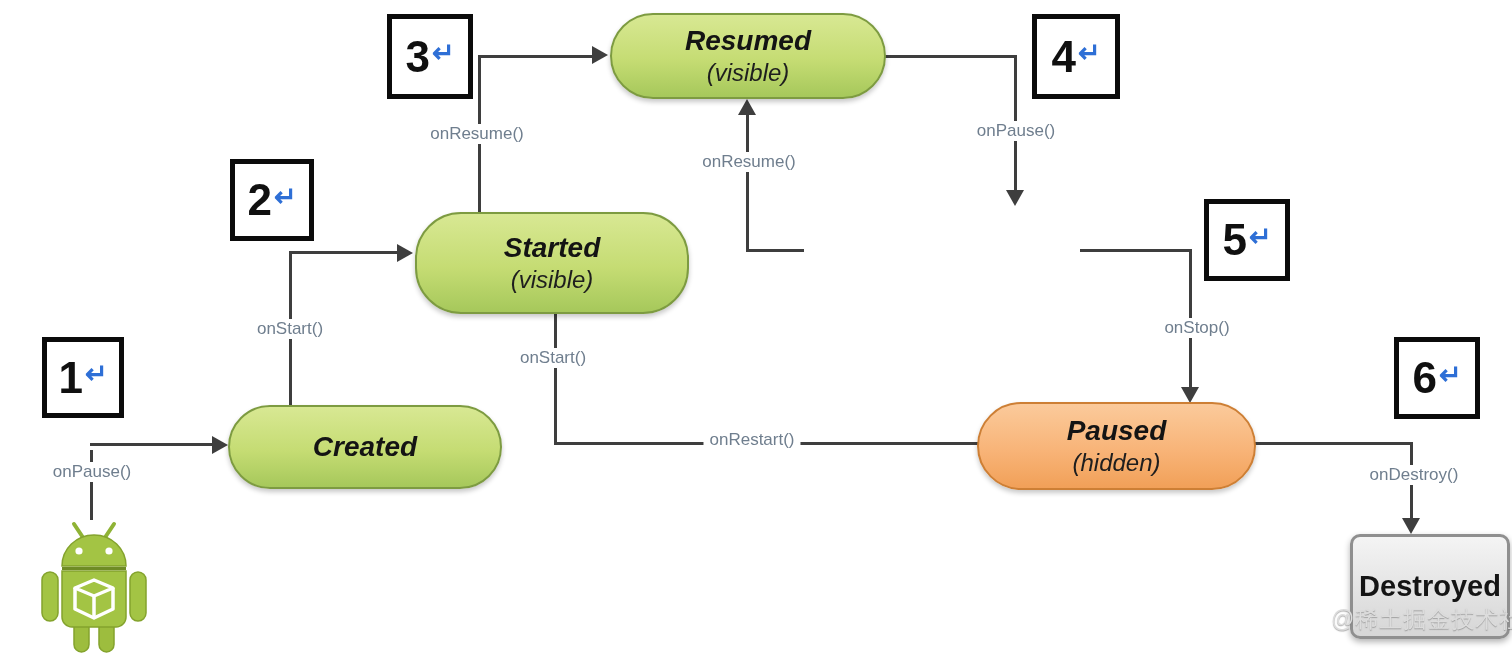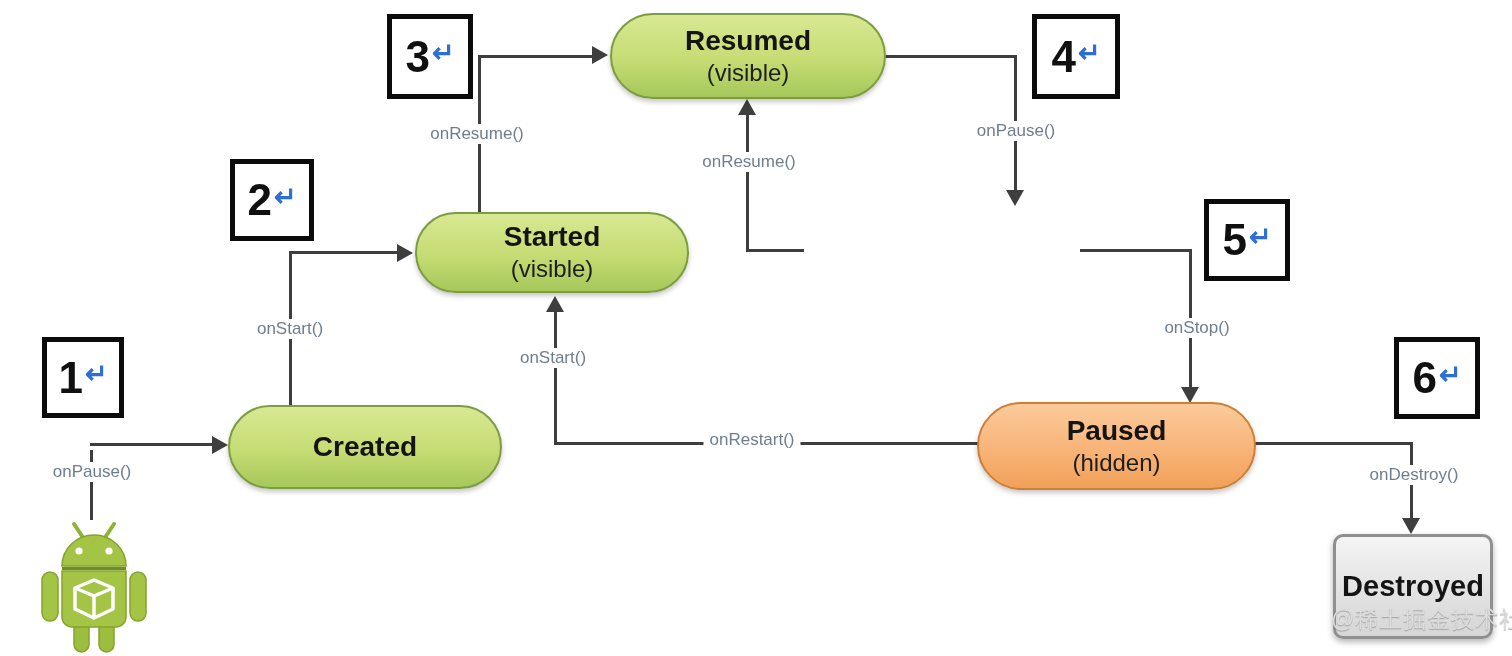--- a/index.html
+++ b/index.html
@@ -22,7 +22,7 @@
   .pill{
     position:absolute;border:2px solid #7d9b41;border-radius:46px;display:flex;
     flex-direction:column;align-items:center;justify-content:center;z-index:4;
-    box-shadow:0 3px 5px rgba(0,0,0,0.22);box-sizing:border-box;text-align:center;
+    box-shadow:0 3px 5px rgba(0,0,0,0.22);box-sizing:border-box;text-align:center;font-style:italic;
   }
   .pill .name{font-weight:bold;font-size:28px;color:#141414;line-height:1.1;}
   .pill .sub{font-size:24px;color:#1e1e1e;line-height:1.15;margin-top:2px;}

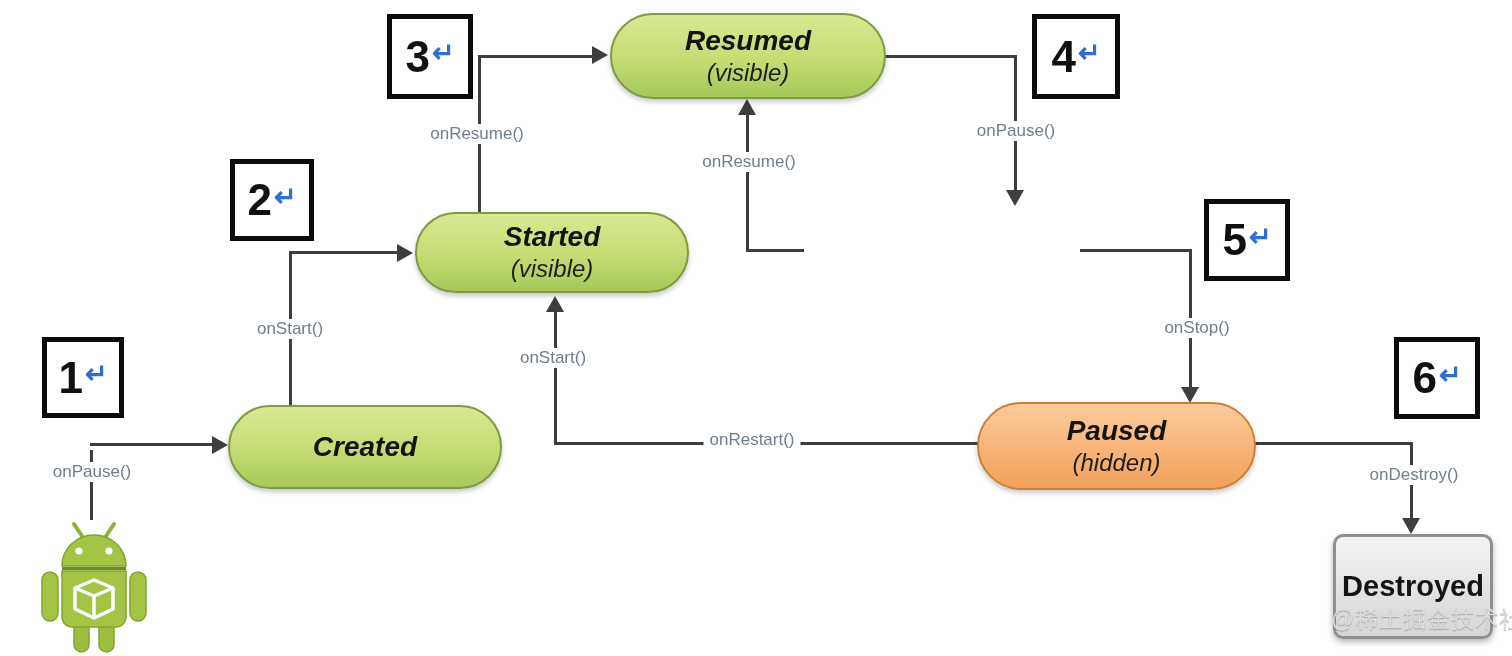--- a/index.html
+++ b/index.html
@@ -115,7 +115,7 @@
   <div class="pill green" style="left:228px;top:405px;width:274px;height:84px;">
     <span class="name">Created</span>
   </div>
-  <div class="pill green" style="left:415px;top:212px;width:274px;height:81px;">
+  <div class="pill green" style="left:415px;top:212px;width:274px;height:102px;">
     <span class="name">Started</span>
     <span class="sub">(visible)</span>
   </div>

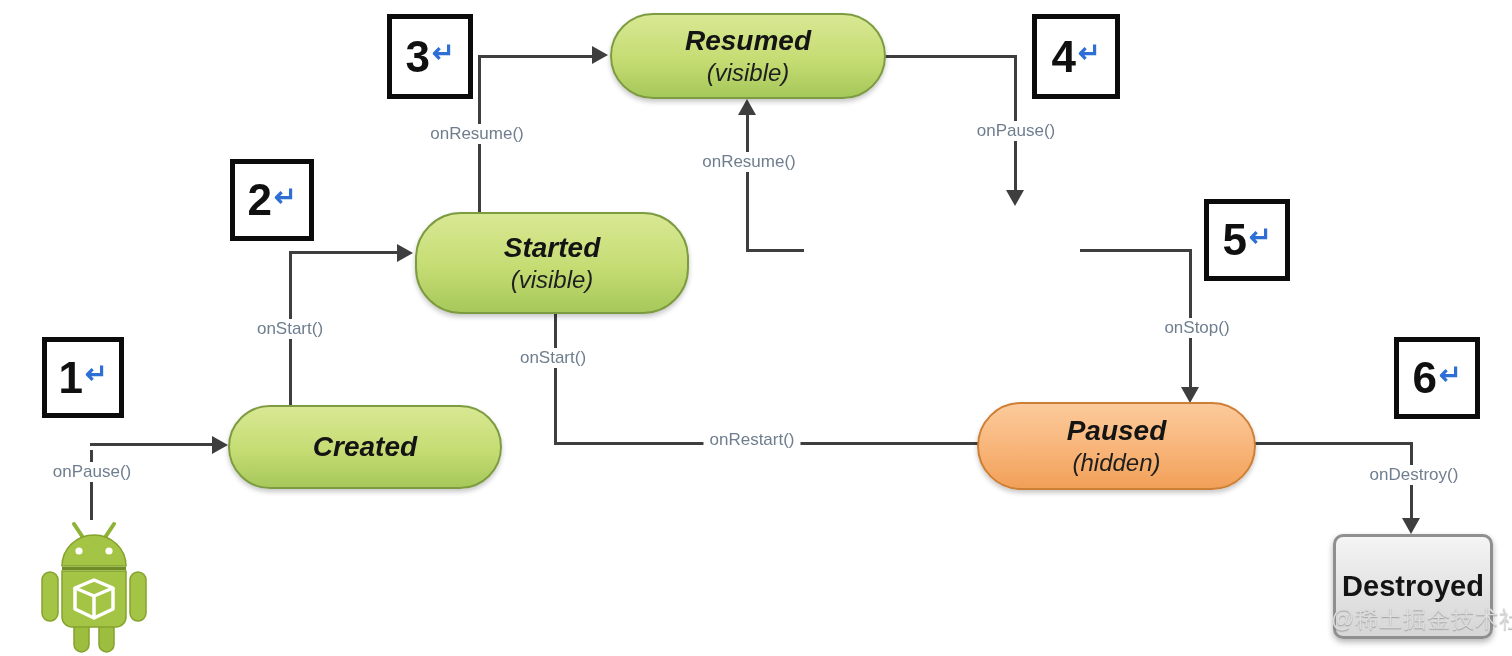--- a/index.html
+++ b/index.html
@@ -41,7 +41,7 @@
     position:absolute;border:3px solid #8f8f8f;border-radius:10px;
     background:linear-gradient(180deg,#f4f4f4 0%,#e3e3e3 55%,#d6d6d6 100%);
     display:flex;align-items:center;justify-content:center;z-index:4;
-    box-shadow:0 3px 6px rgba(0,0,0,0.3);box-sizing:border-box;
+    box-shadow:0 3px 6px rgba(0,0,0,0.3);box-sizing:border-box;margin-left:17px;
   }
   .terminal .name{font-weight:bold;font-size:29px;color:#141414;}
   .watermark{

